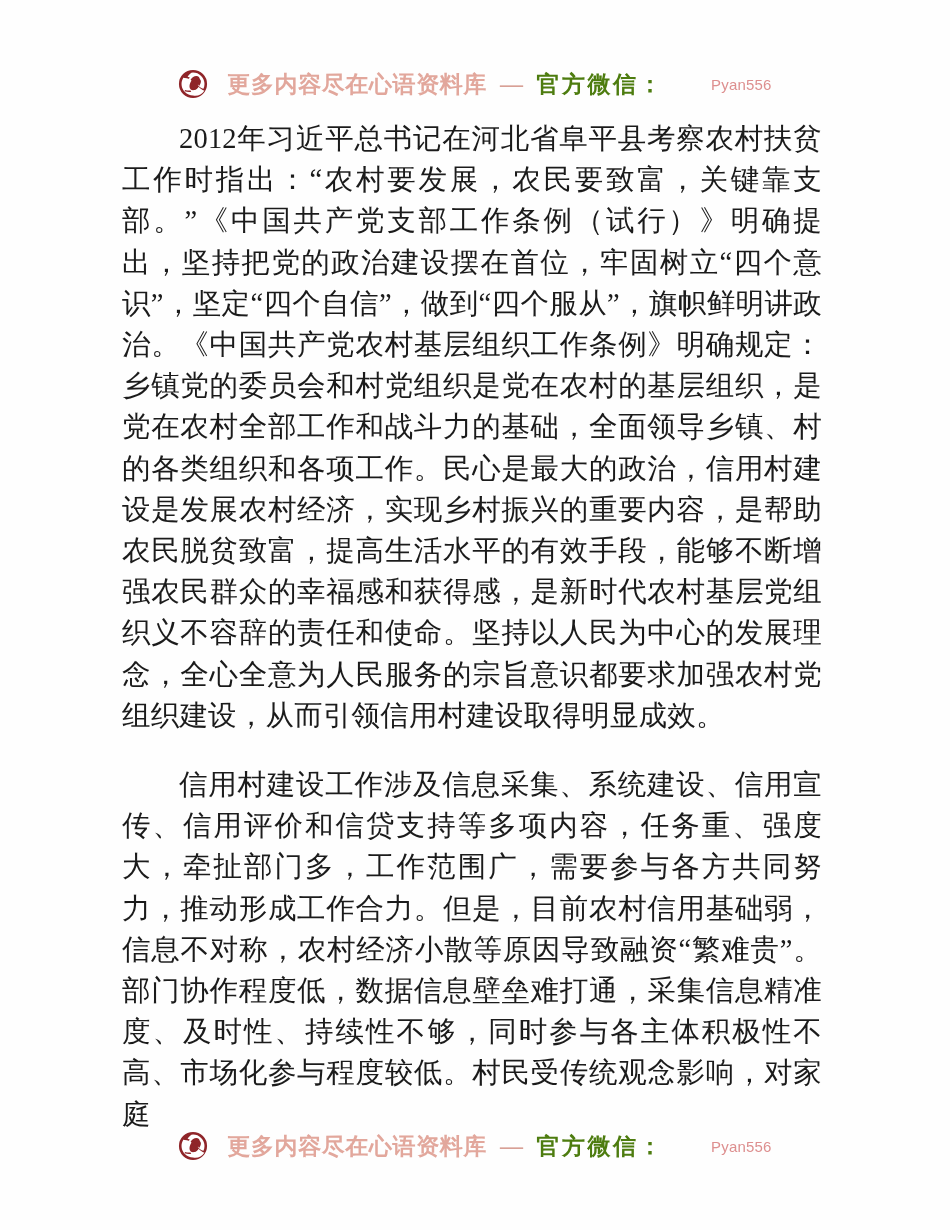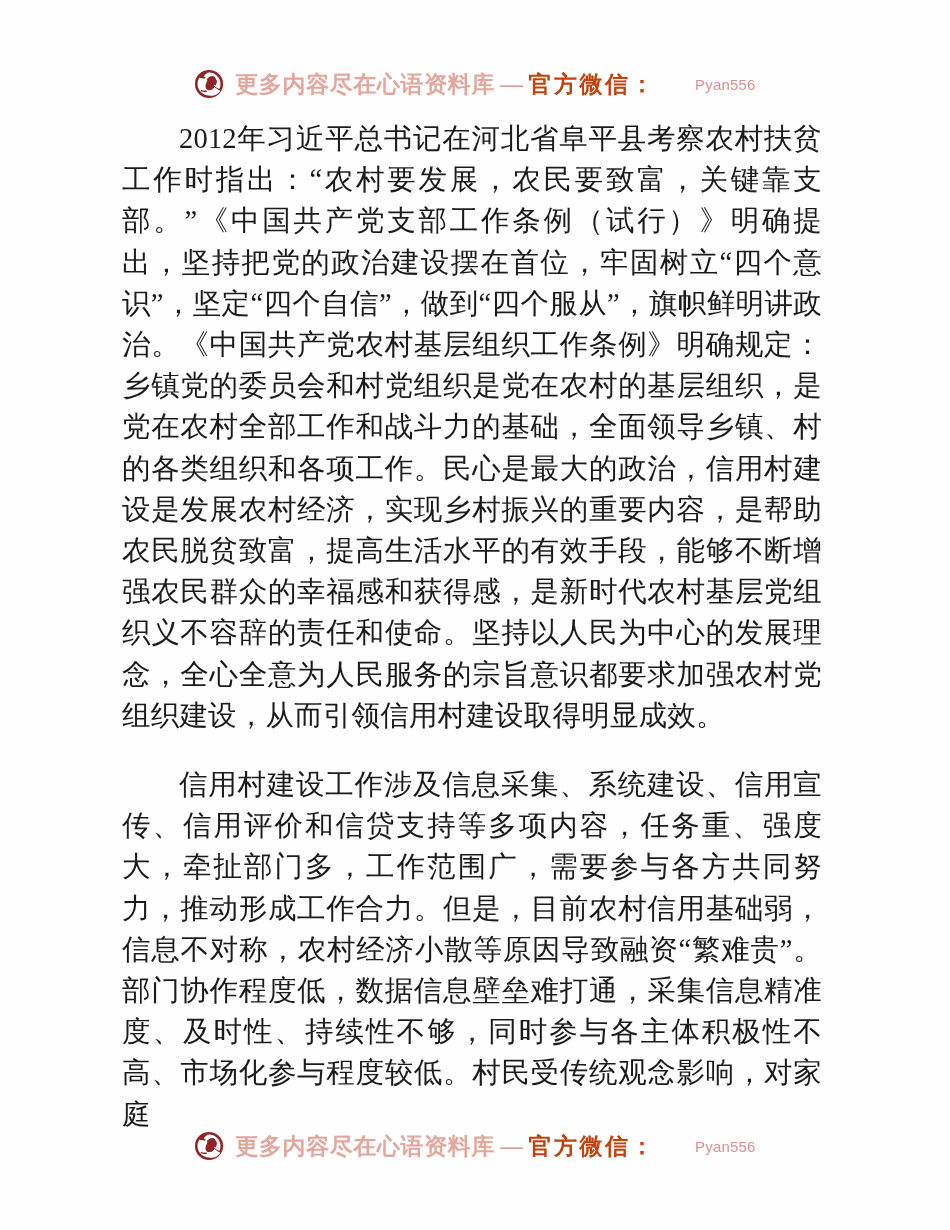--- a/index.html
+++ b/index.html
@@ -32,7 +32,7 @@
     display: flex;
     align-items: center;
     justify-content: center;
-    gap: 4px;
+    gap: 12px;
     user-select: none;
   }
   .watermark.top { top: 62px; }

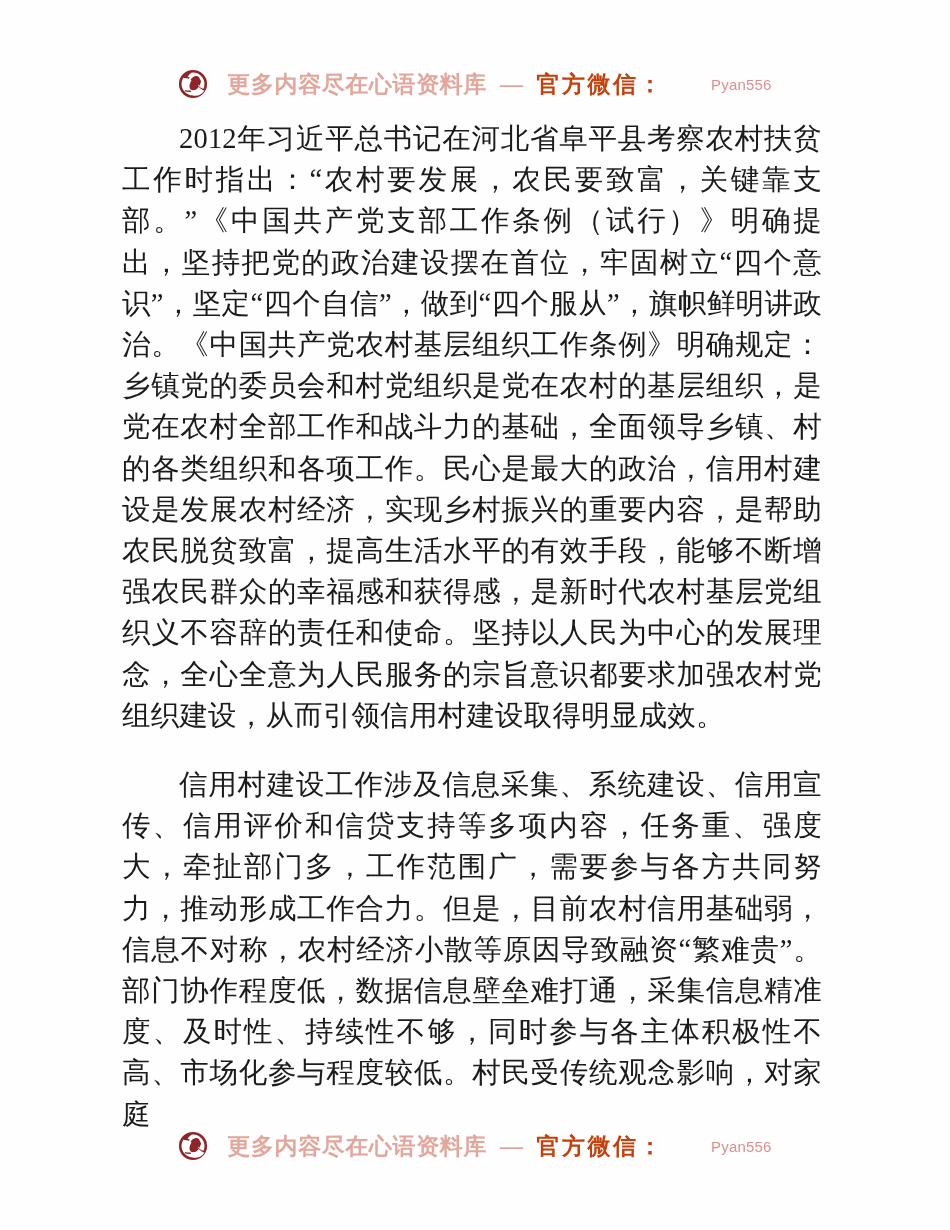--- a/index.html
+++ b/index.html
@@ -56,7 +56,7 @@
   }
   .wm-main   { color: #e2a79c; }
   .wm-dash   { color: #d8a096; padding: 0 1px; }
-  .wm-label  { color: #c2410c; letter-spacing: 2.5px; }
+  .wm-label  { color: #4d7c0f; letter-spacing: 2.5px; }
   .wm-handle {
     color: #dd8f8f;
     font-family: "Liberation Sans", sans-serif;

